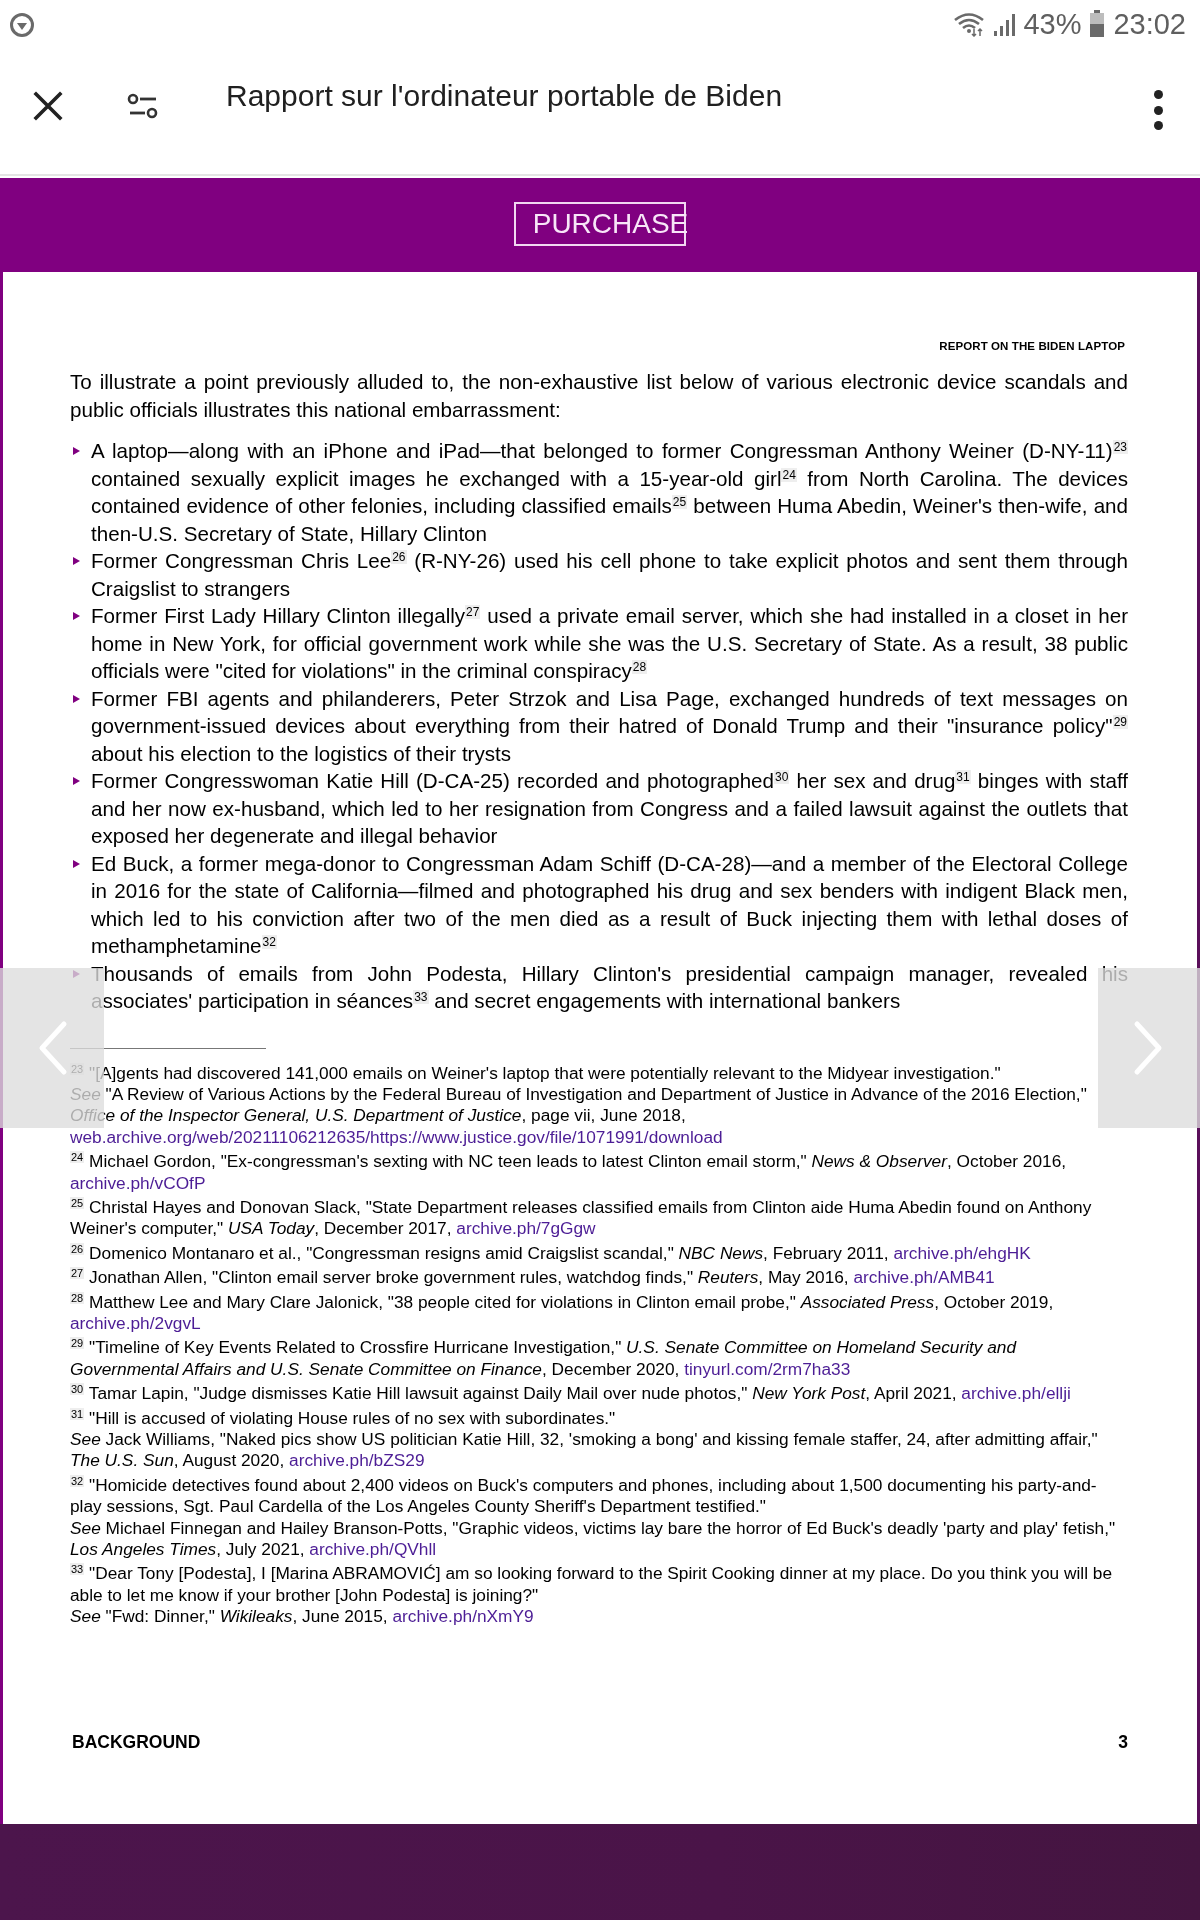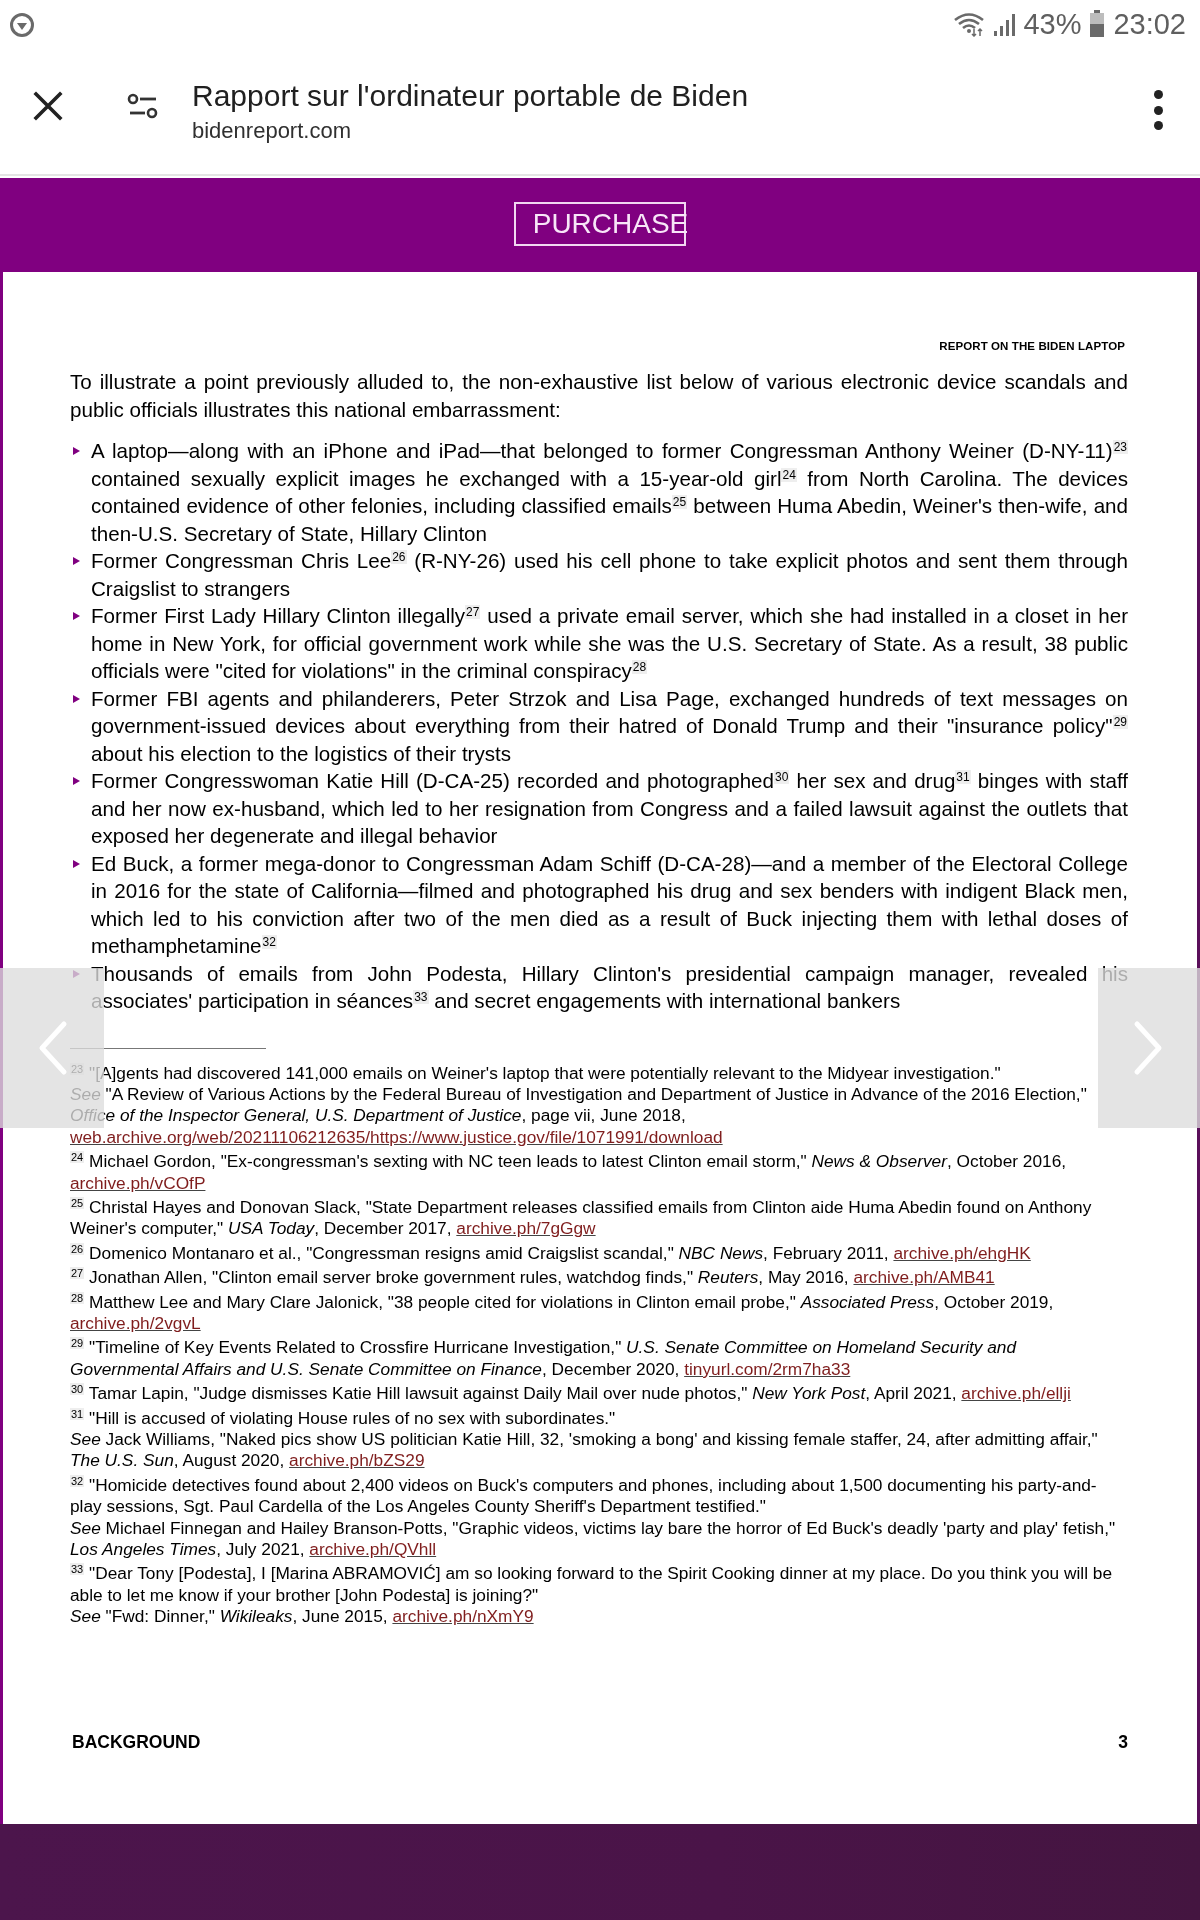--- a/index.html
+++ b/index.html
@@ -20,7 +20,7 @@
   .close-btn { position: absolute; left: 28px; top: 36px; width: 40px; height: 40px; }
   .tune-btn { position: absolute; left: 124px; top: 36px; width: 40px; height: 40px; }
   .title-block { position: absolute; left: 192px; top: 28px; }
-  .page-title { font-size: 30px; color: #202020; line-height: 36px; }
+  .page-title { font-size: 30px; color: #202020; line-height: 36px; margin-left: 34px; }
   .page-url { font-size: 22px; color: #303030; line-height: 30px; margin-top: 2px; }
   .menu-btn { position: absolute; right: 36px; top: 40px; width: 12px; height: 40px; display: flex; flex-direction: column; justify-content: space-between; align-items: center; }
   .menu-btn span { width: 9px; height: 9px; background: #222; border-radius: 50%; display: block; }

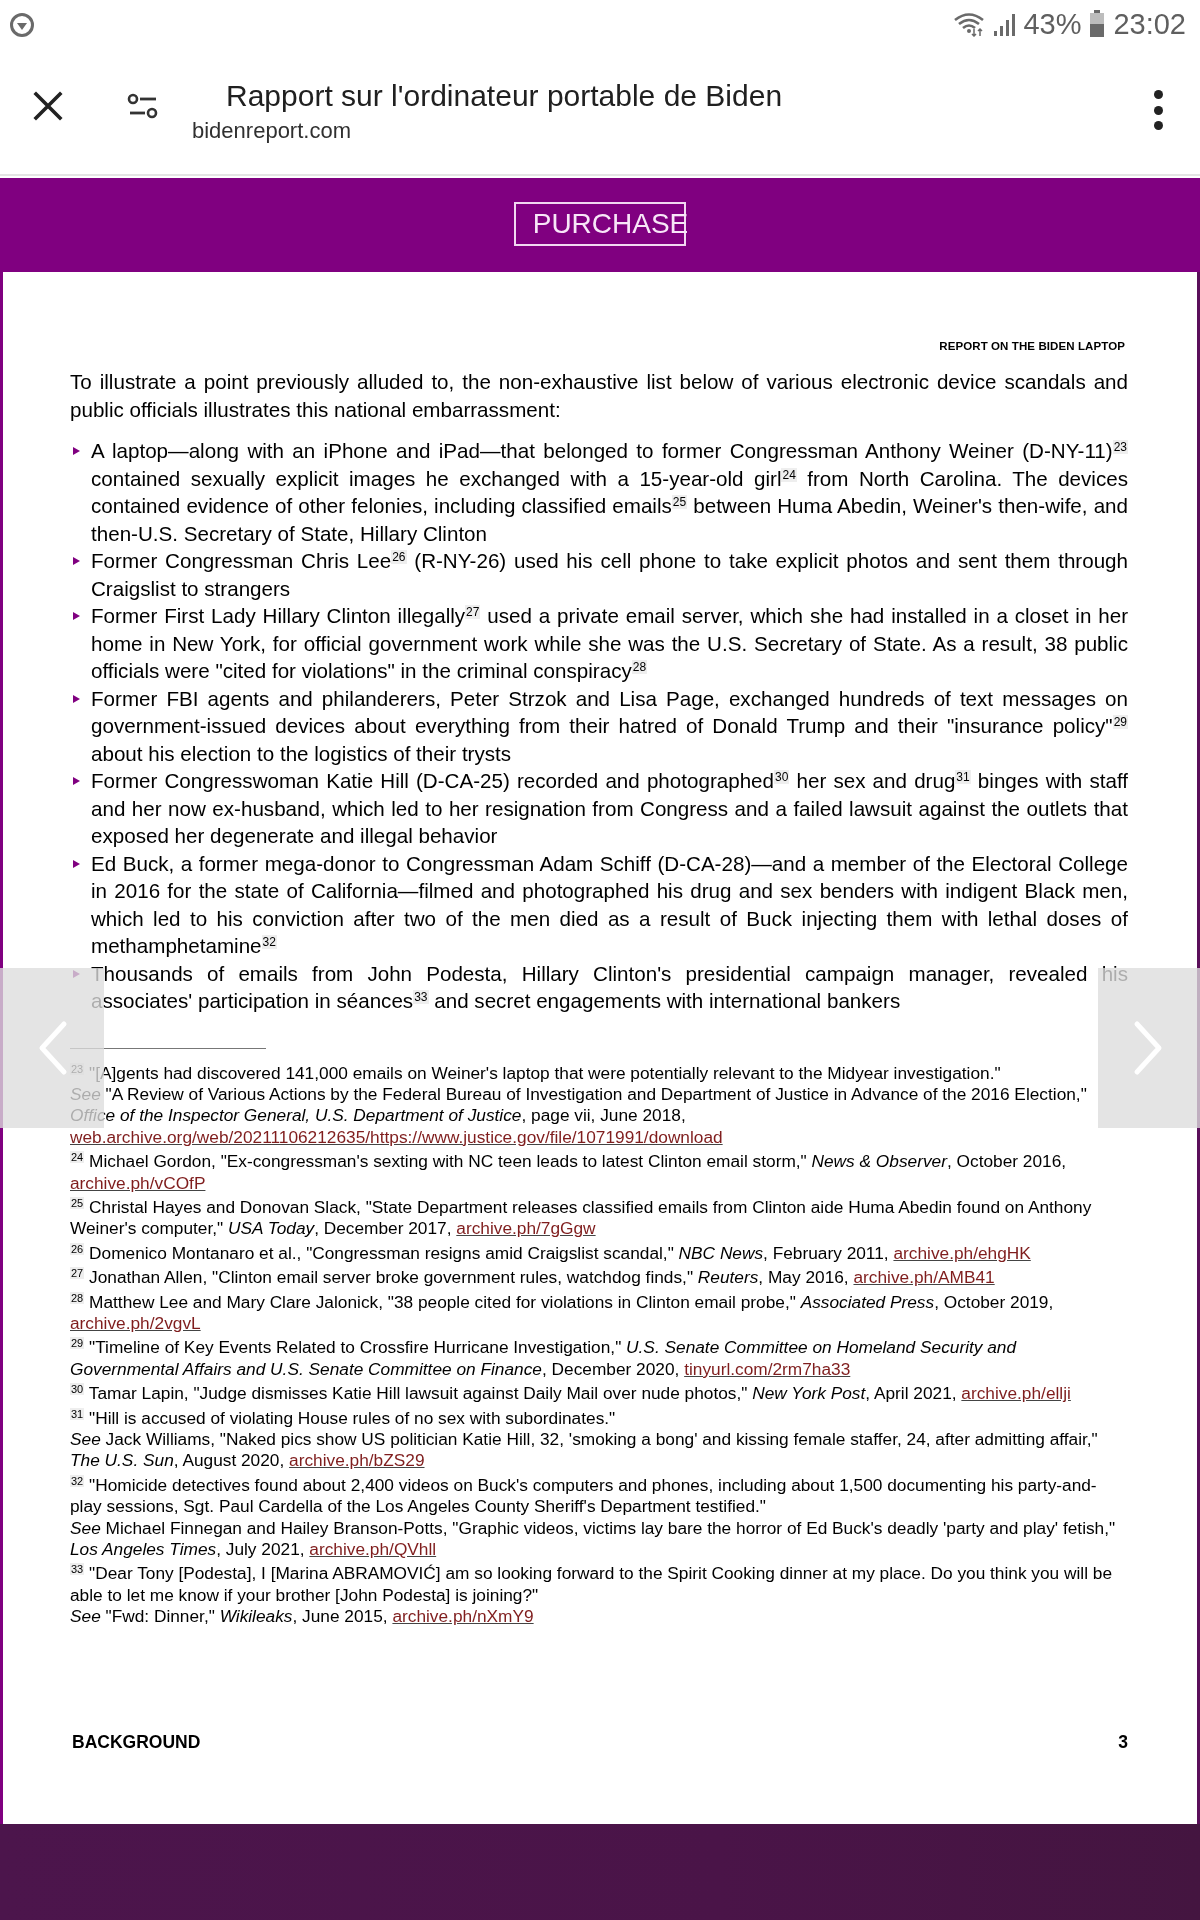--- a/index.html
+++ b/index.html
@@ -112,7 +112,6 @@
   </div>
   <div class="title-block">
     <div class="page-title">Rapport sur l'ordinateur portable de Biden</div>
-    <div class="page-url">bidenreport.com</div>
   </div>
   <div class="menu-btn">
     <span></span>

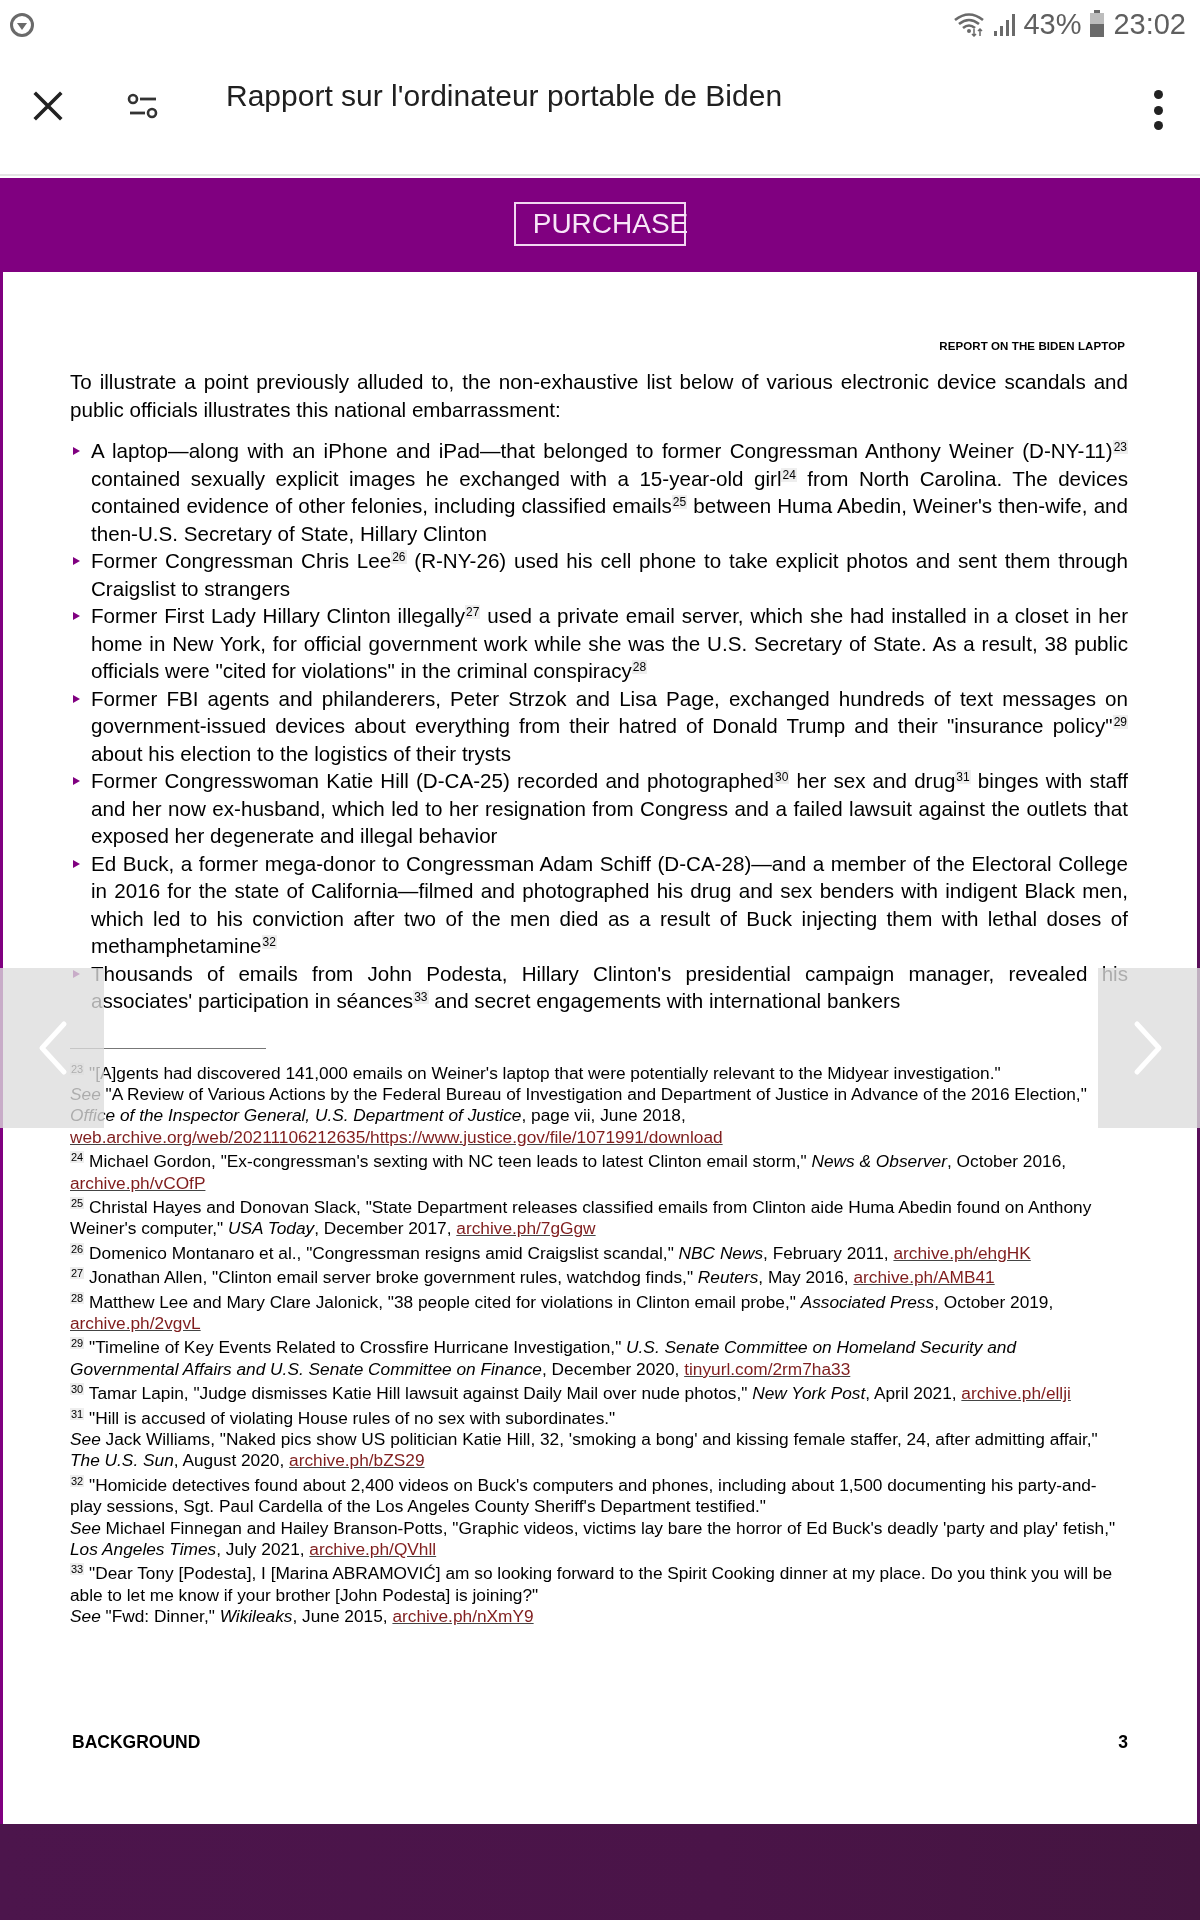--- a/index.html
+++ b/index.html
@@ -50,7 +50,7 @@
   .footnotes { }
   .footnote { font-size: 17.3px; line-height: 21.4px; margin-bottom: 3px; }
   .footnote sup { font-size: 11px; vertical-align: 6px; }
-  .footnote a { color: #7f1d1d; text-decoration: underline; text-decoration-color: #444; }
+  .footnote a { color: #4c1d95; text-decoration-color: #444; }
   .footnote i { font-style: italic; }
 
   .page-footer { position: absolute; left: 69px; right: 69px; top: 1460px; display: flex; justify-content: space-between;

